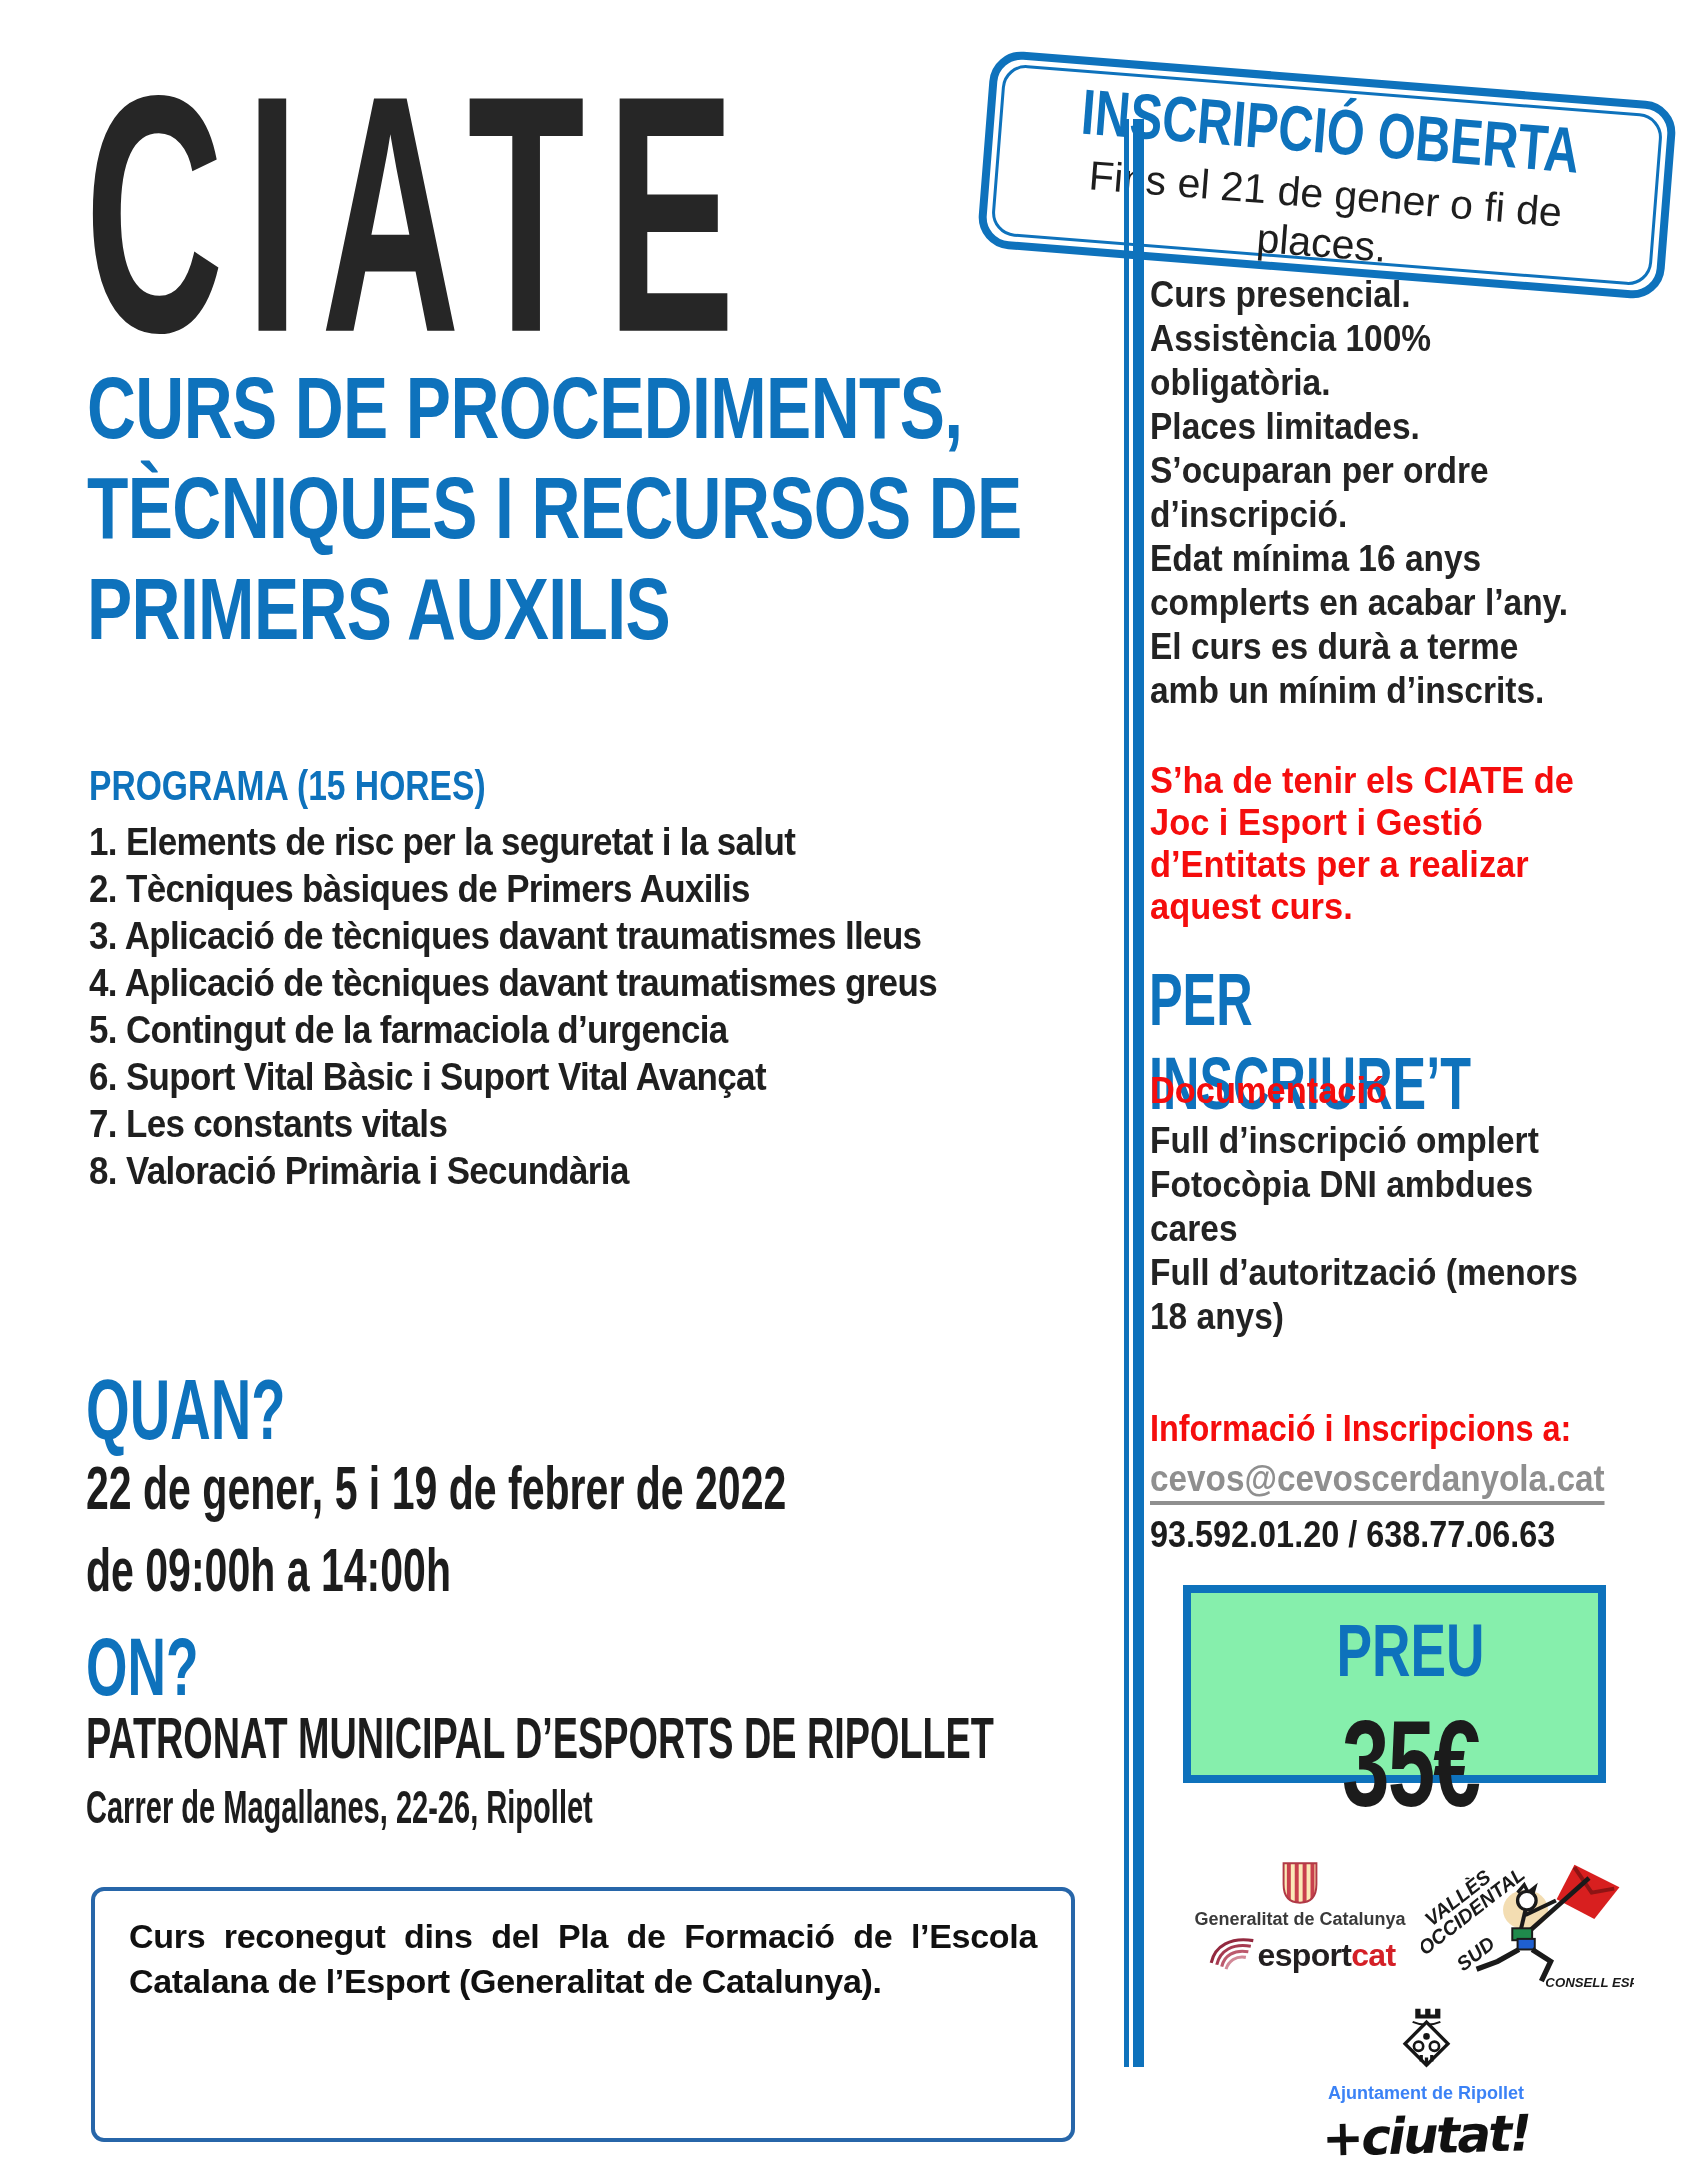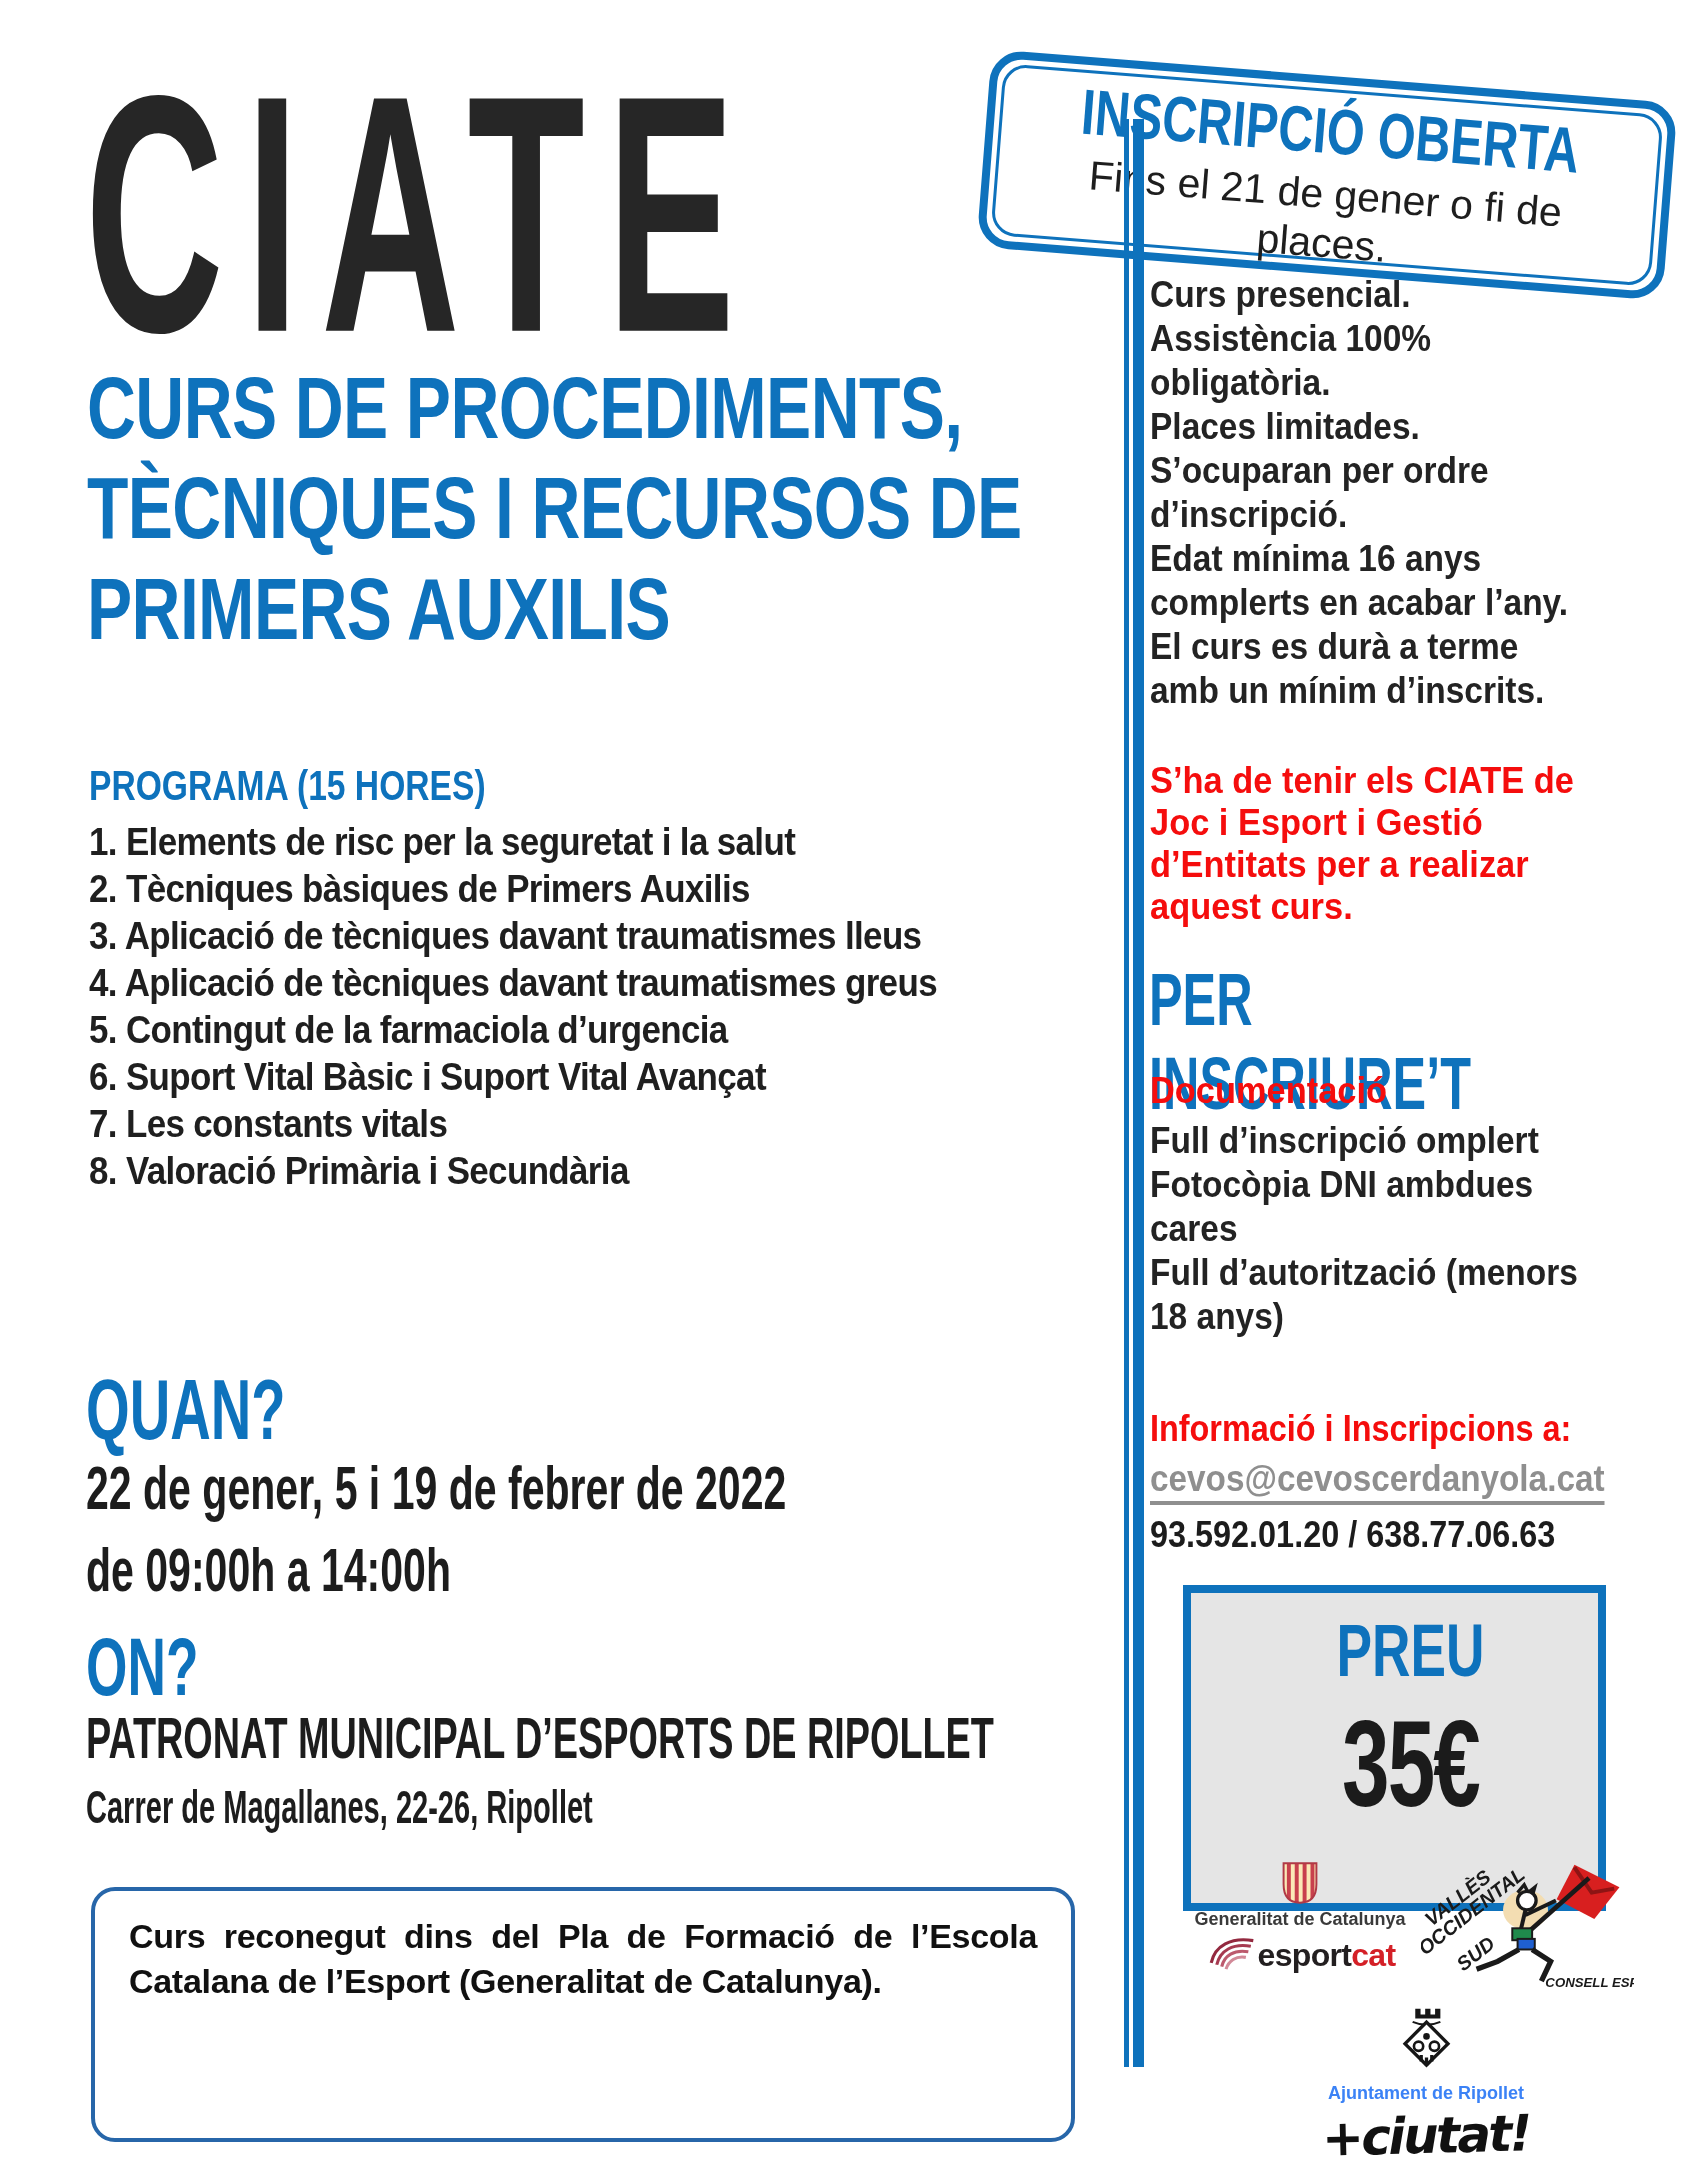--- a/index.html
+++ b/index.html
@@ -68,8 +68,8 @@
               transform:scaleX(0.90);transform-origin:left top;}
 
   
-  .price-box{left:1183px;top:1585px;width:423px;height:326px;box-sizing:border-box;
-             border:8.6px solid #0e72bc;background:#e5e5e5;text-align:center;padding-left:32px;}
+  .price-box{left:1183px;top:1585px;width:423px;height:198px;box-sizing:border-box;
+             border:8.6px solid #0e72bc;background:#86efac;text-align:center;padding-left:32px;}
   .price-label{margin-top:21px;font-size:74px;line-height:74px;font-weight:800;color:#0e72bc;
                transform:scaleX(0.72);transform-origin:center top;}
   .price-amount{margin-top:14.6px;font-size:122px;line-height:122px;font-weight:800;color:#1b1b1b;

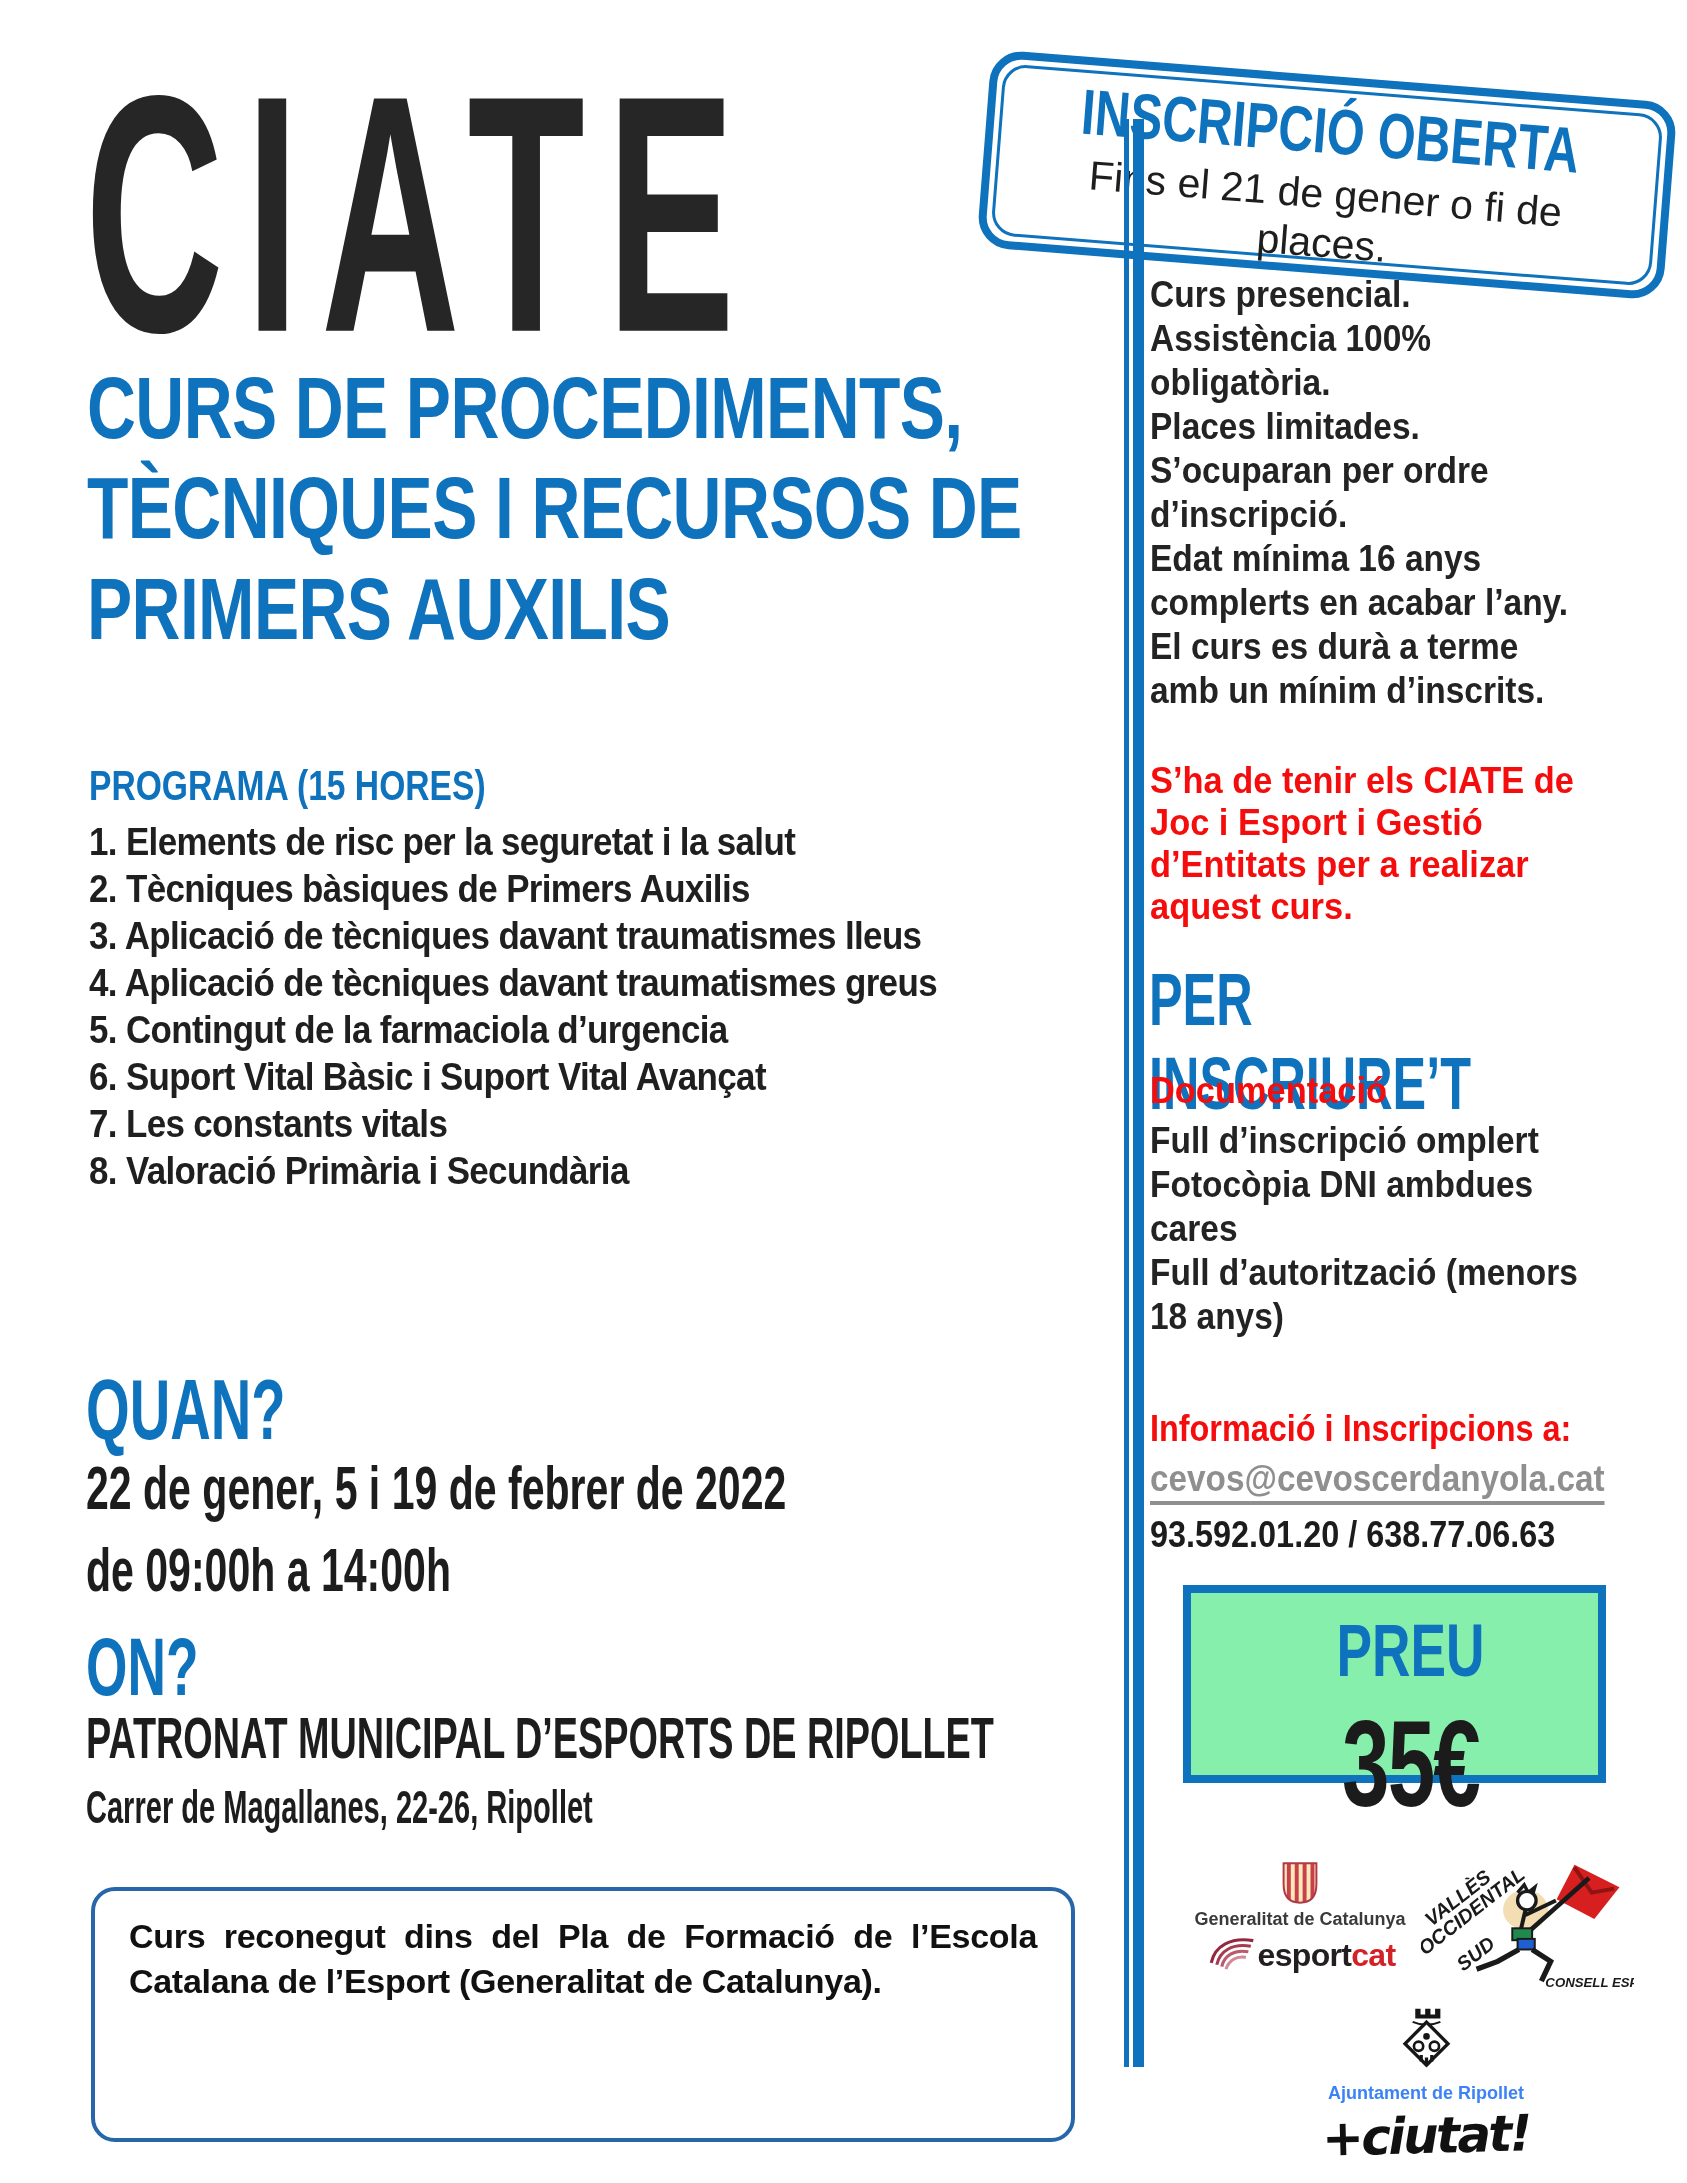--- a/index.html
+++ b/index.html
@@ -30,7 +30,7 @@
   .on-address{left:86px;top:1781px;font-size:44px;font-weight:800;color:#1d1d1d;
               transform:scale(0.66,1.05);transform-origin:left top;white-space:nowrap;}
   .recognition-box{left:91px;top:1887px;width:984px;height:255px;box-sizing:border-box;
-                   border:4.6px solid #2766a9;border-radius:24px;padding:23px 34px 20px 34px;background:#fff;}
+                   border:4.6px solid #2766a9;border-radius:13px;padding:23px 34px 20px 34px;background:#fff;}
   .recognition-box p{margin:0;font-size:34px;line-height:45px;font-weight:700;color:#111;
                      text-align:justify;letter-spacing:-0.3px;}
   .recognition-box p + p{margin-top:20px;}

